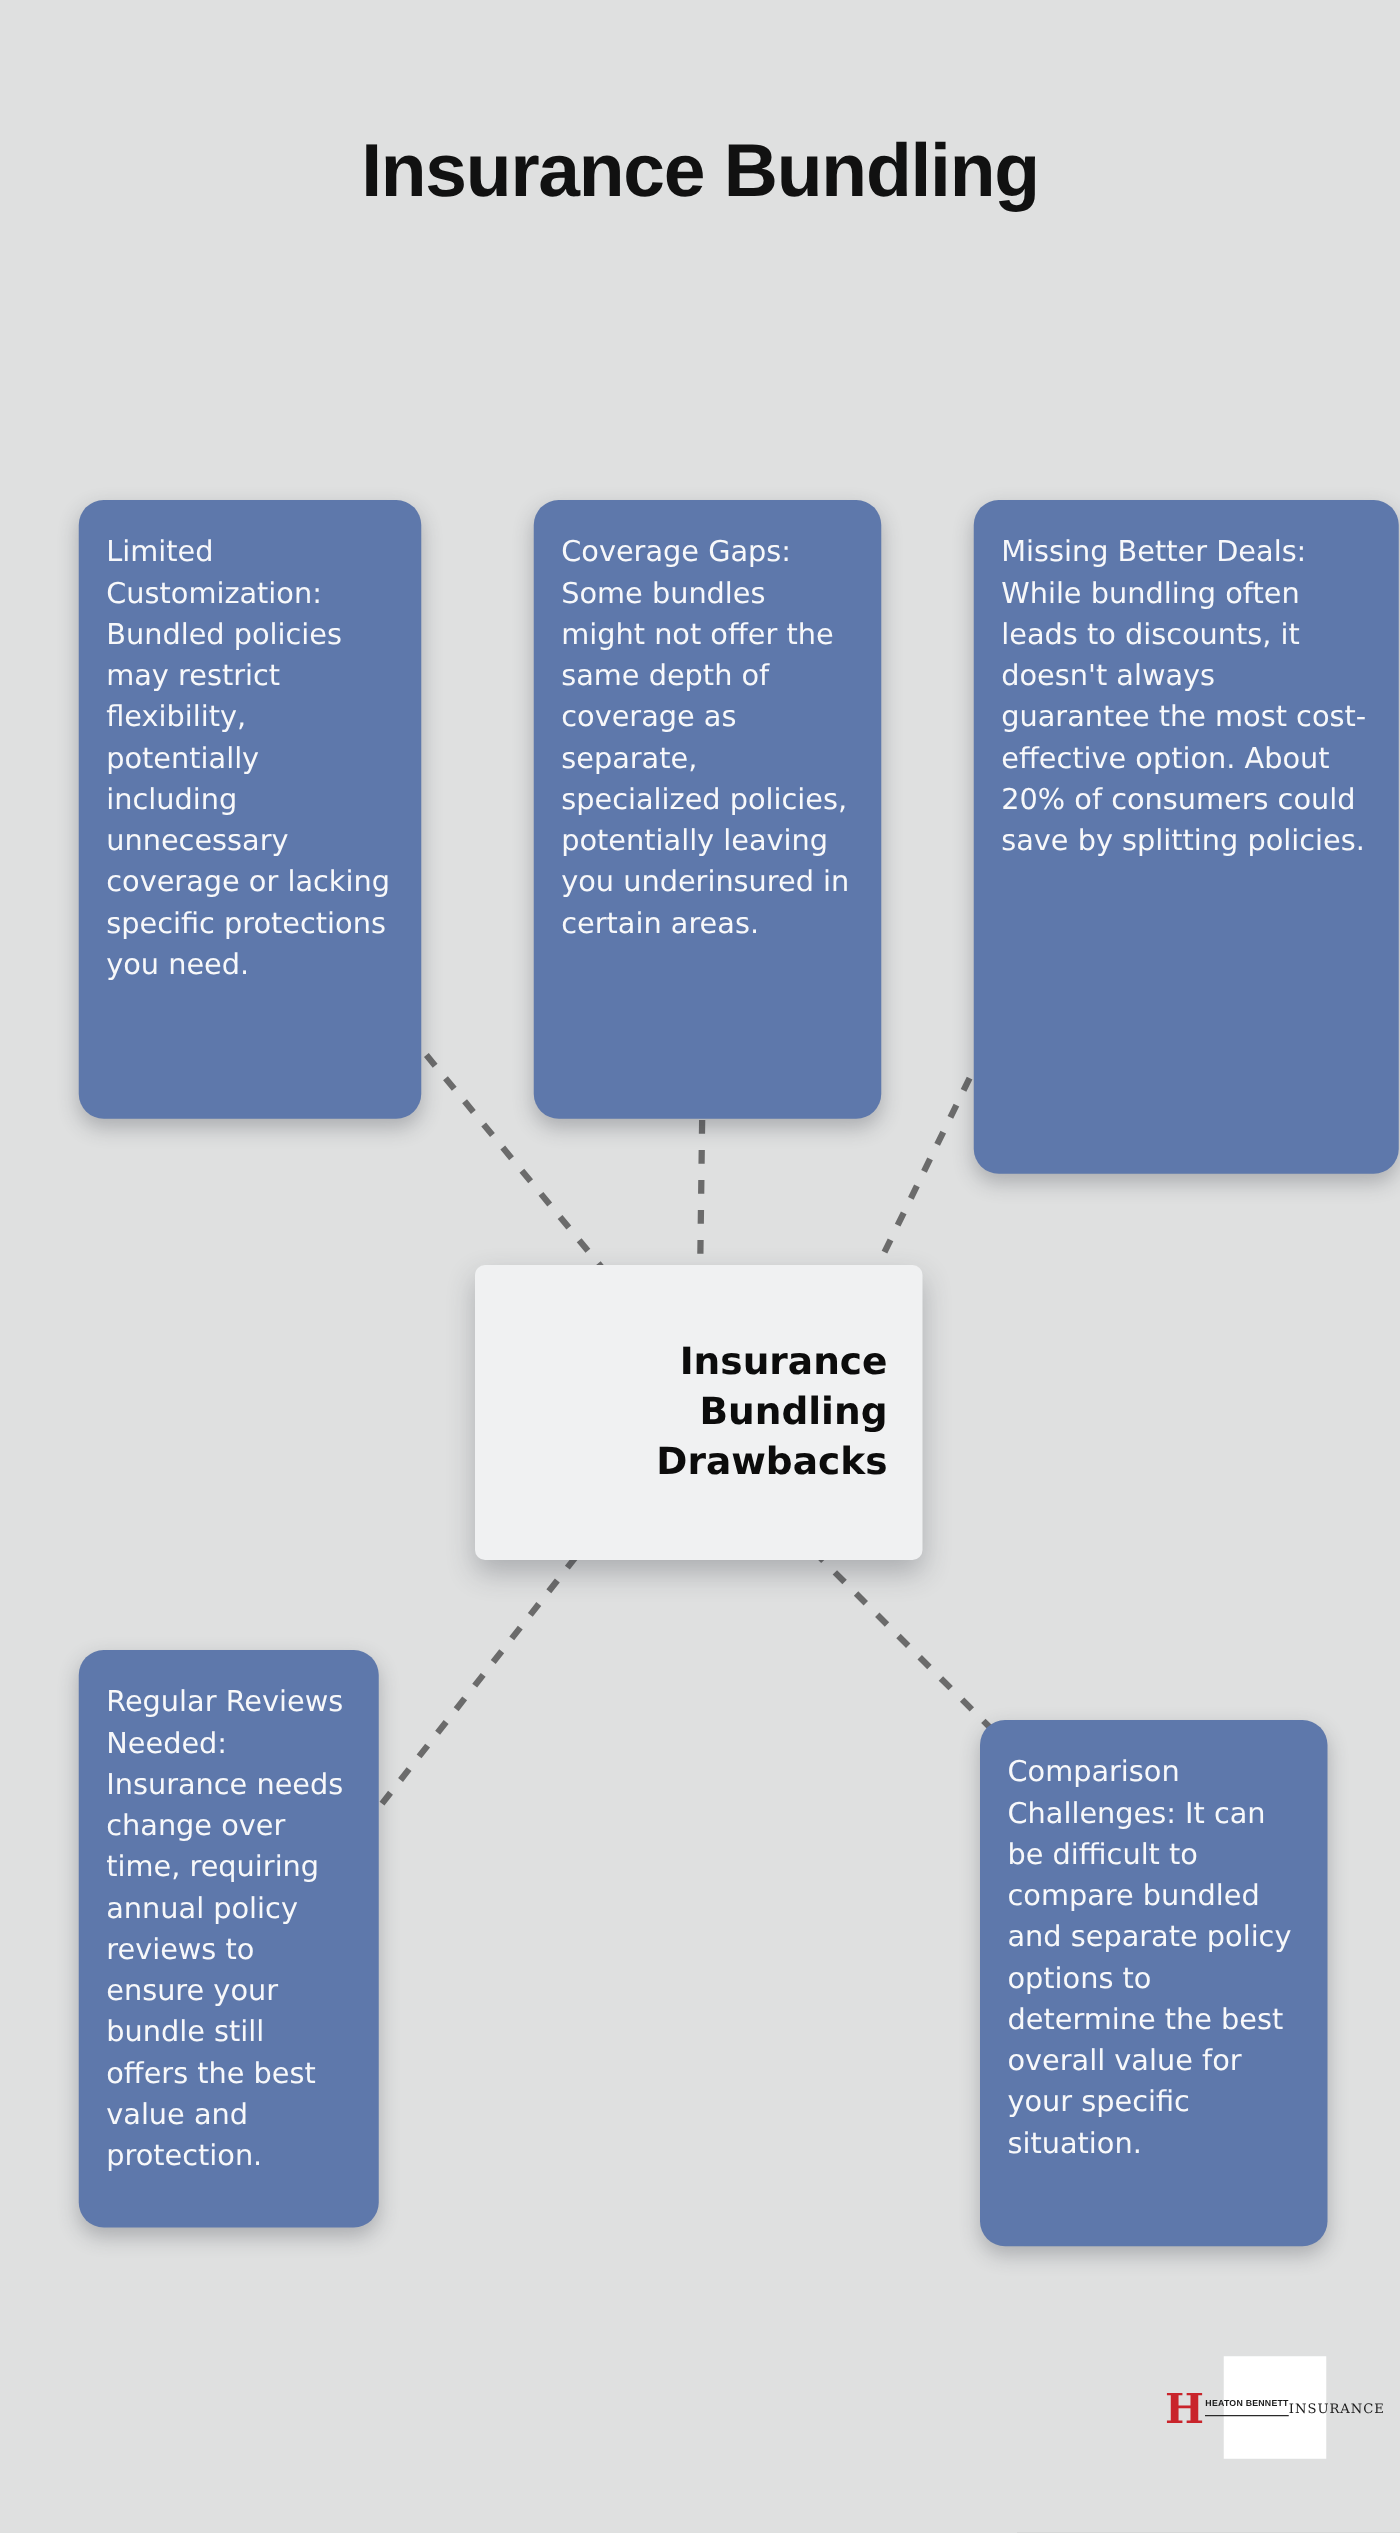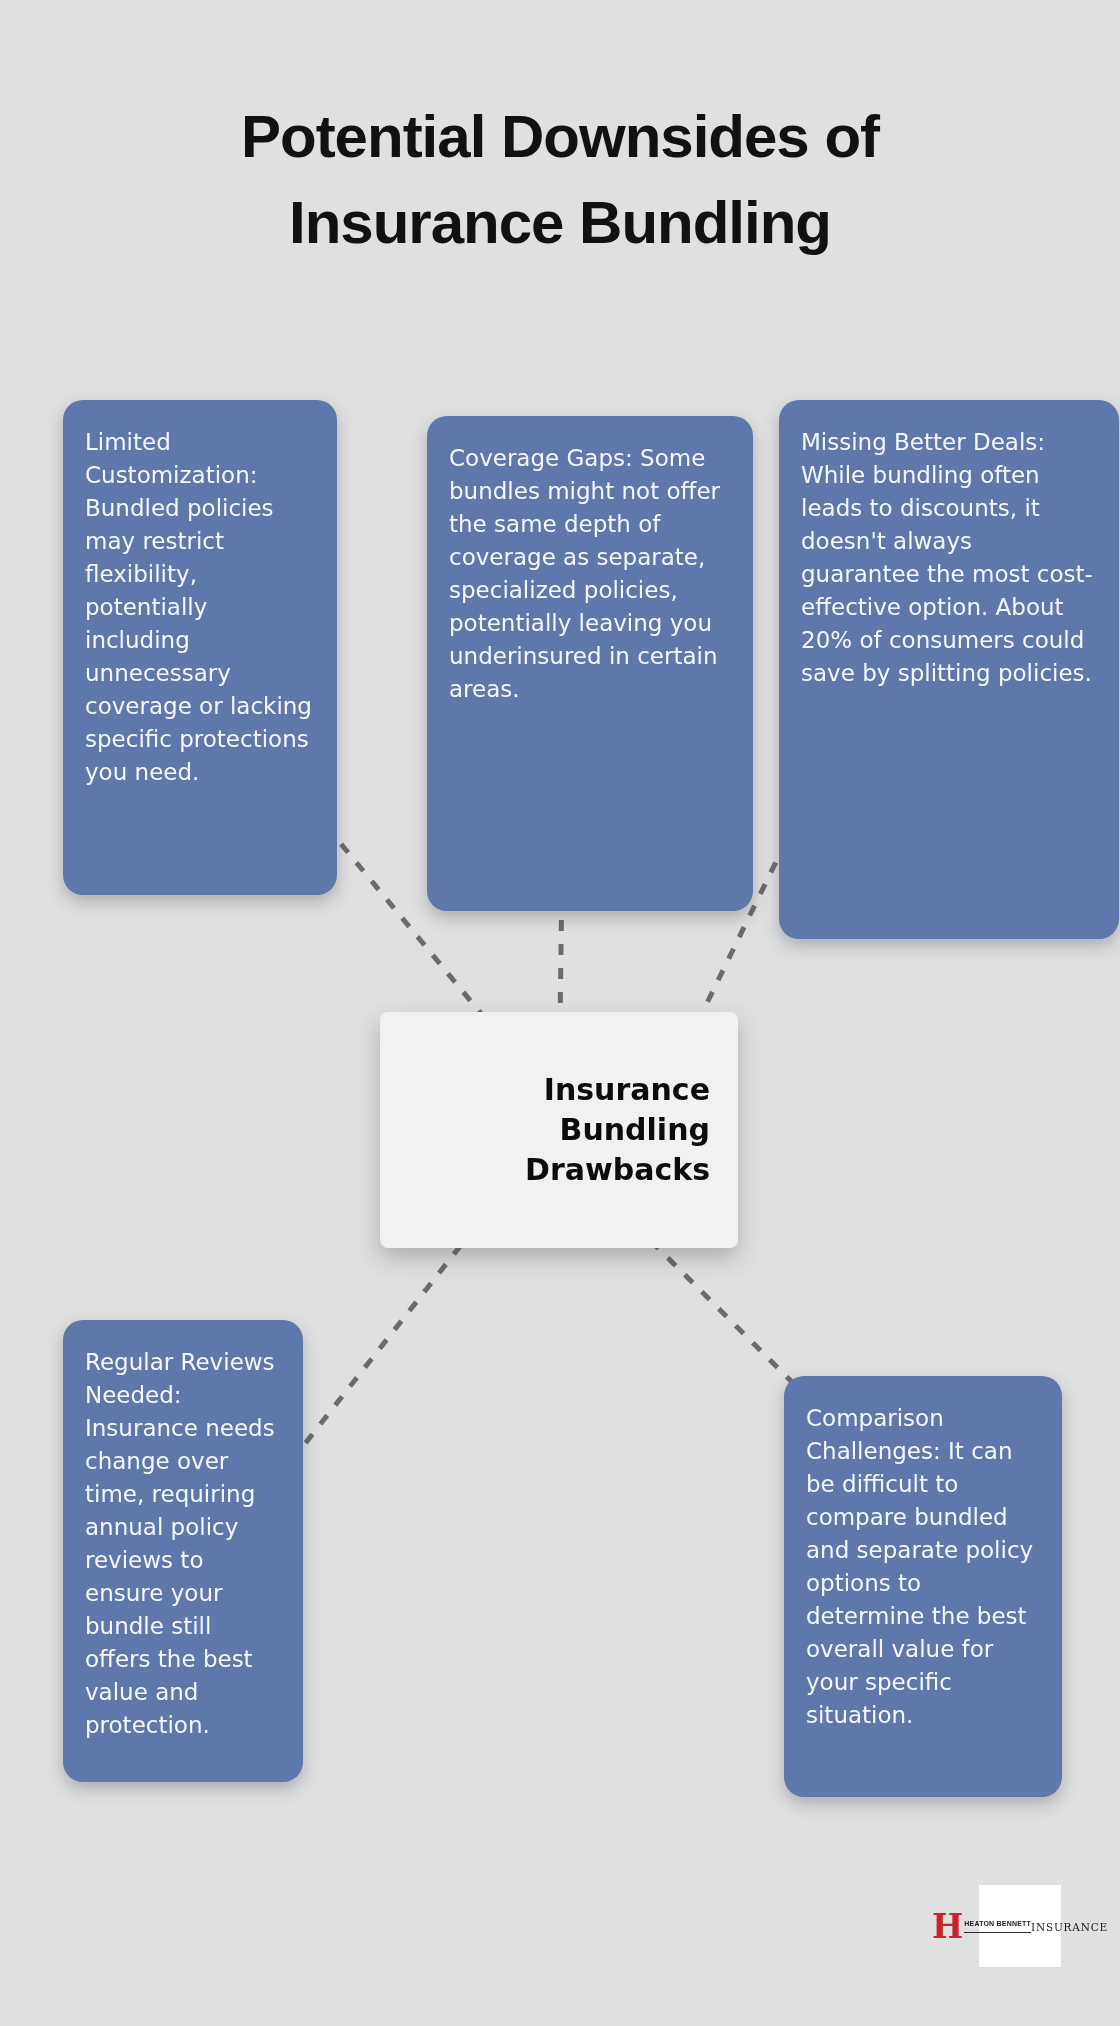--- a/index.html
+++ b/index.html
@@ -106,7 +106,6 @@
 <div class="canvas">
 
   <h1 class="title">
-    <div>Potential Downsides of</div>
     <div>Insurance Bundling</div>
   </h1>
 

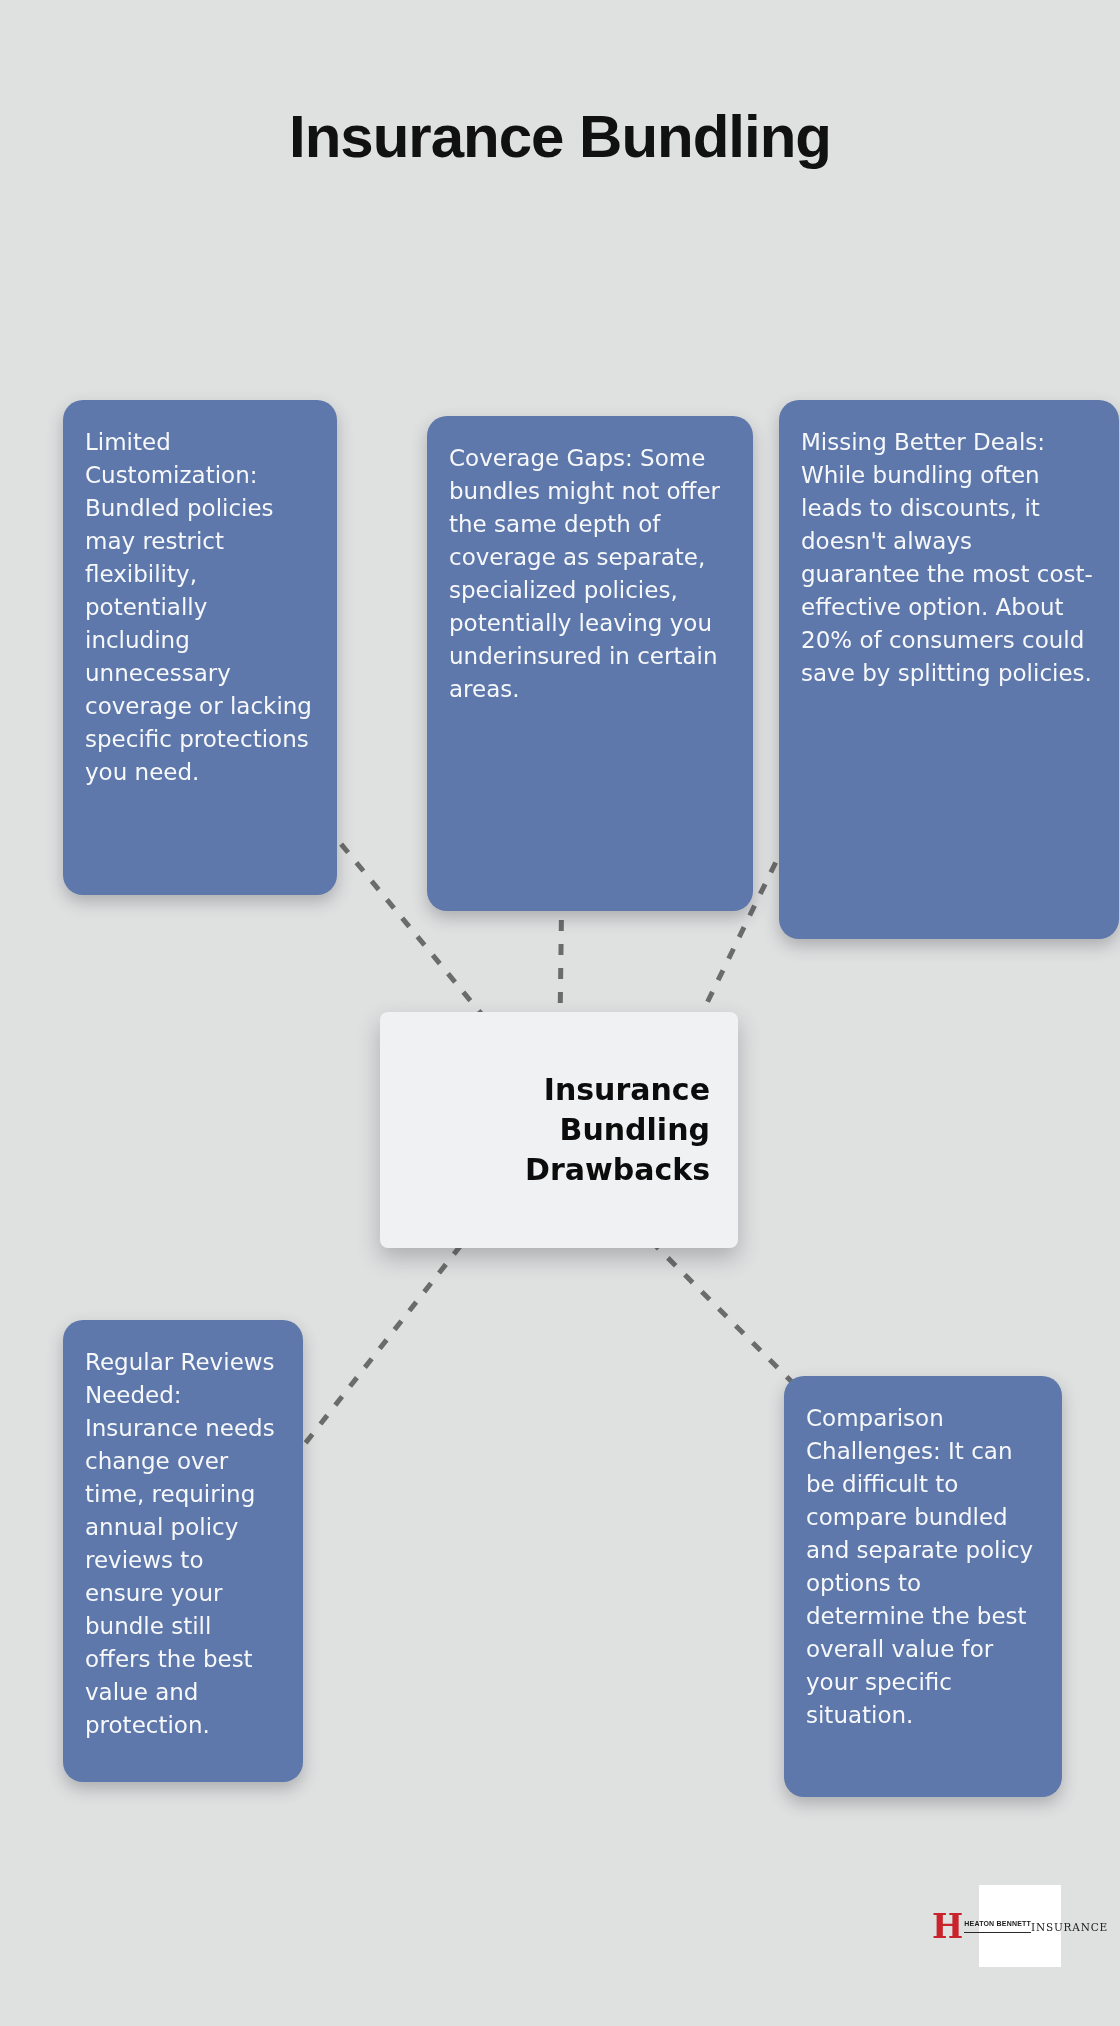--- a/index.html
+++ b/index.html
@@ -50,7 +50,7 @@
     box-shadow:0 7px 16px rgba(55,60,70,0.30);
   }
   .node-1{left:63px;top:400px;width:274px;height:495px;}
-  .node-2{left:427px;top:400px;width:326px;height:495px;margin-top:16px;}
+  .node-2{left:427px;top:400px;width:278px;height:495px;}
   .node-3{left:779px;top:400px;width:340px;height:539px;}
   .node-4{left:63px;top:1320px;width:240px;height:462px;}
   .node-5{left:784px;top:1376px;width:278px;height:421px;}

